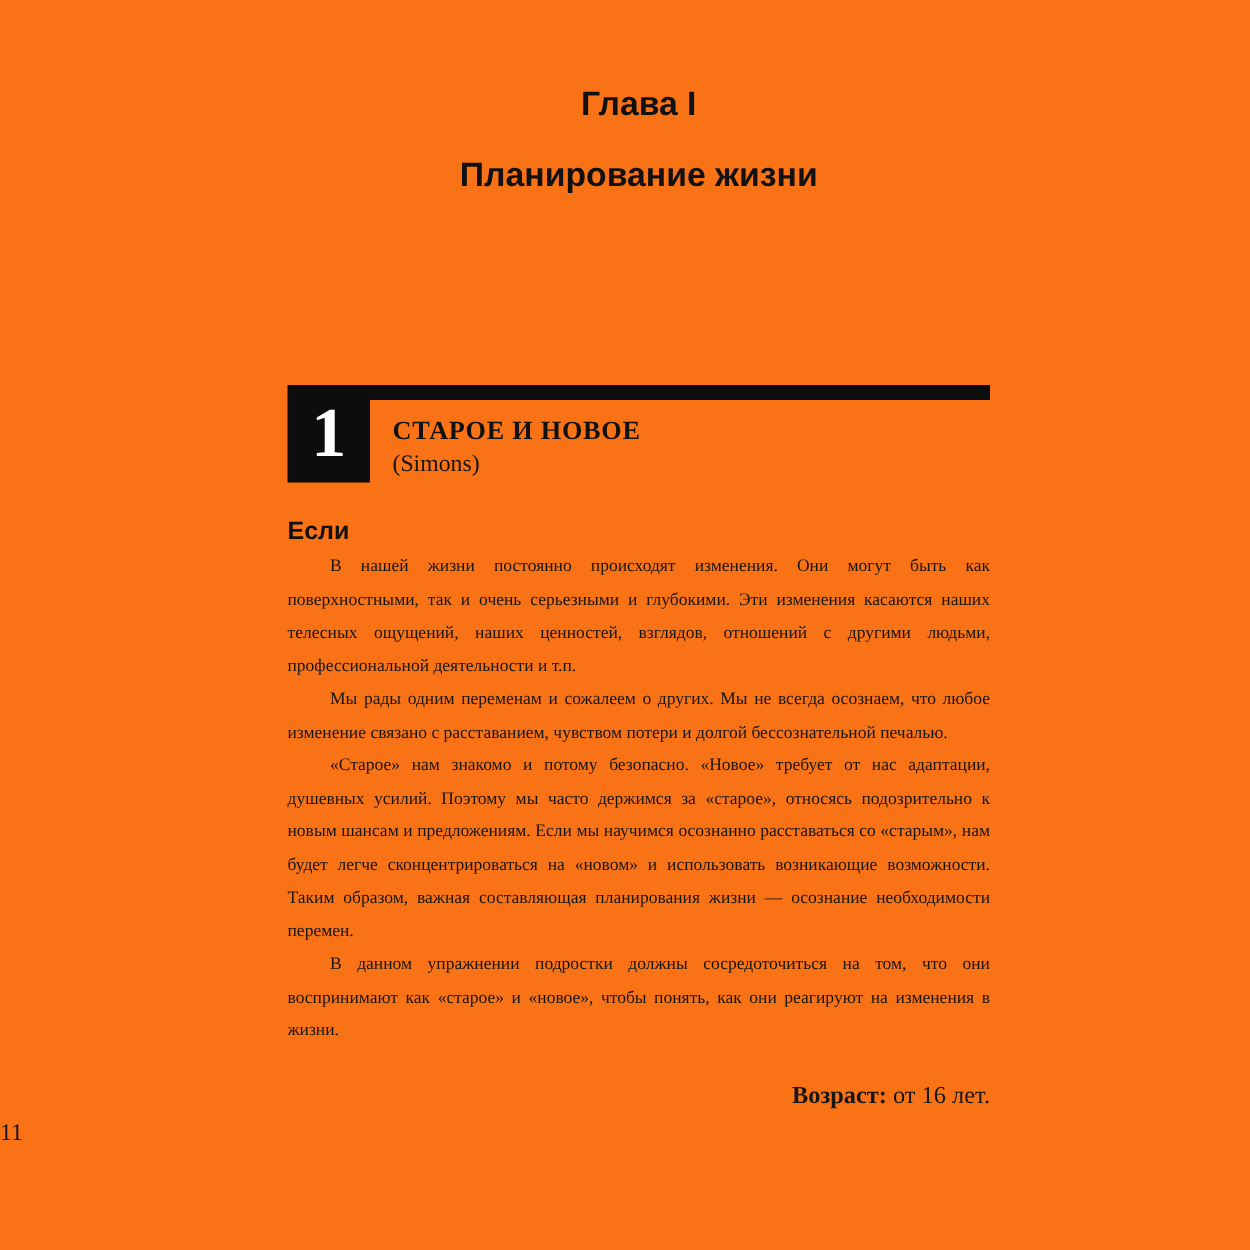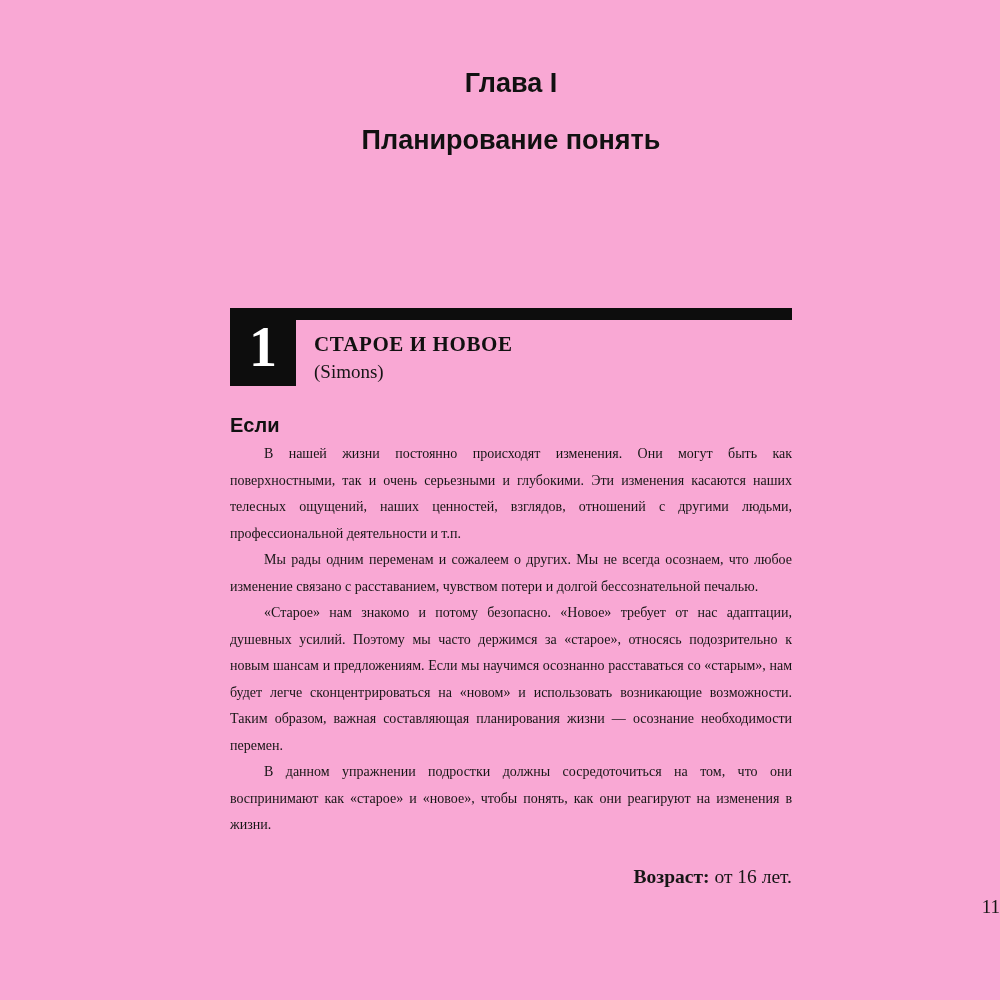--- a/index.html
+++ b/index.html
@@ -7,7 +7,7 @@
   .page {
     position: relative;
     width: 1000px; height: 1000px;
-    background: #f9a8d4;
+    background: #f97316;
     color: #161616;
     font-family: "Liberation Serif", serif;
     overflow: hidden;

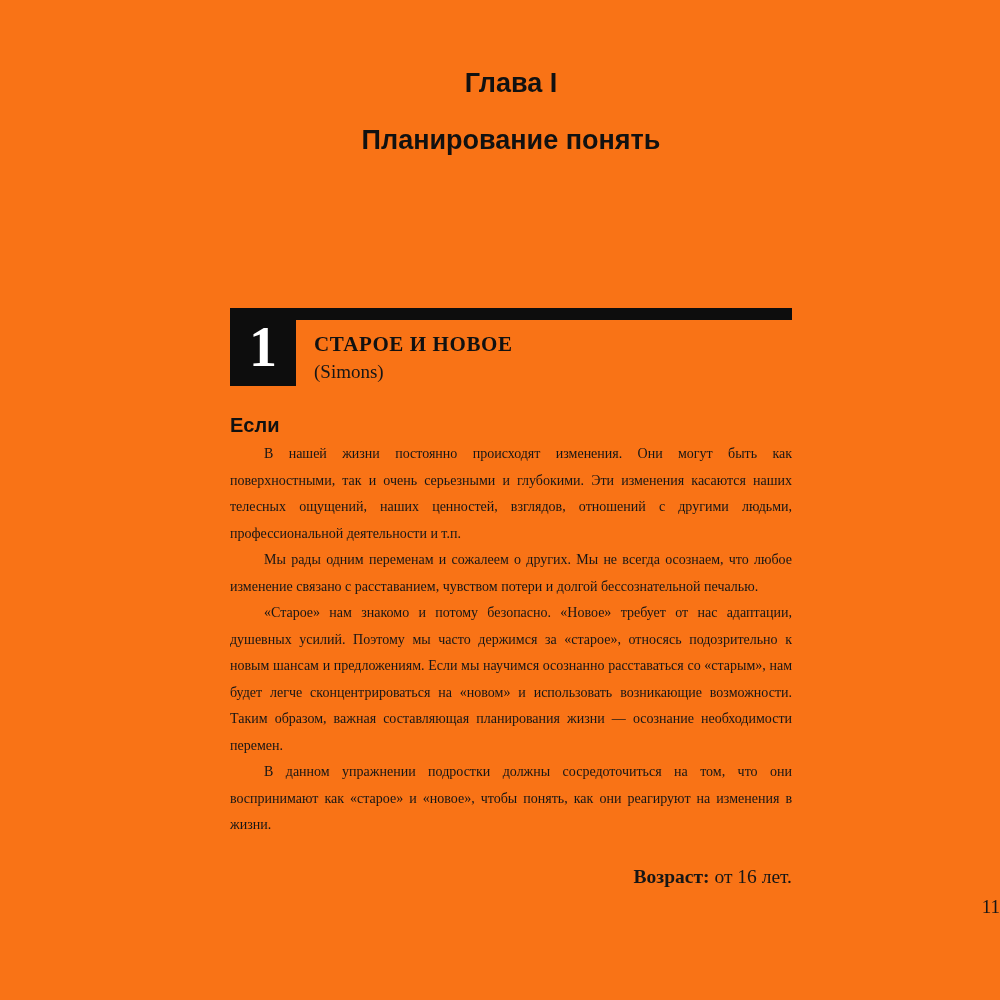--- a/index.html
+++ b/index.html
@@ -113,7 +113,7 @@
 
     <div class="chapter-title">Глава I</div>
 
-    <div class="chapter-subtitle">Планирование понять</div>
+    <div class="chapter-subtitle">Планирование жизни</div>
 
     <div class="exercise-header">
       <div class="exercise-number">

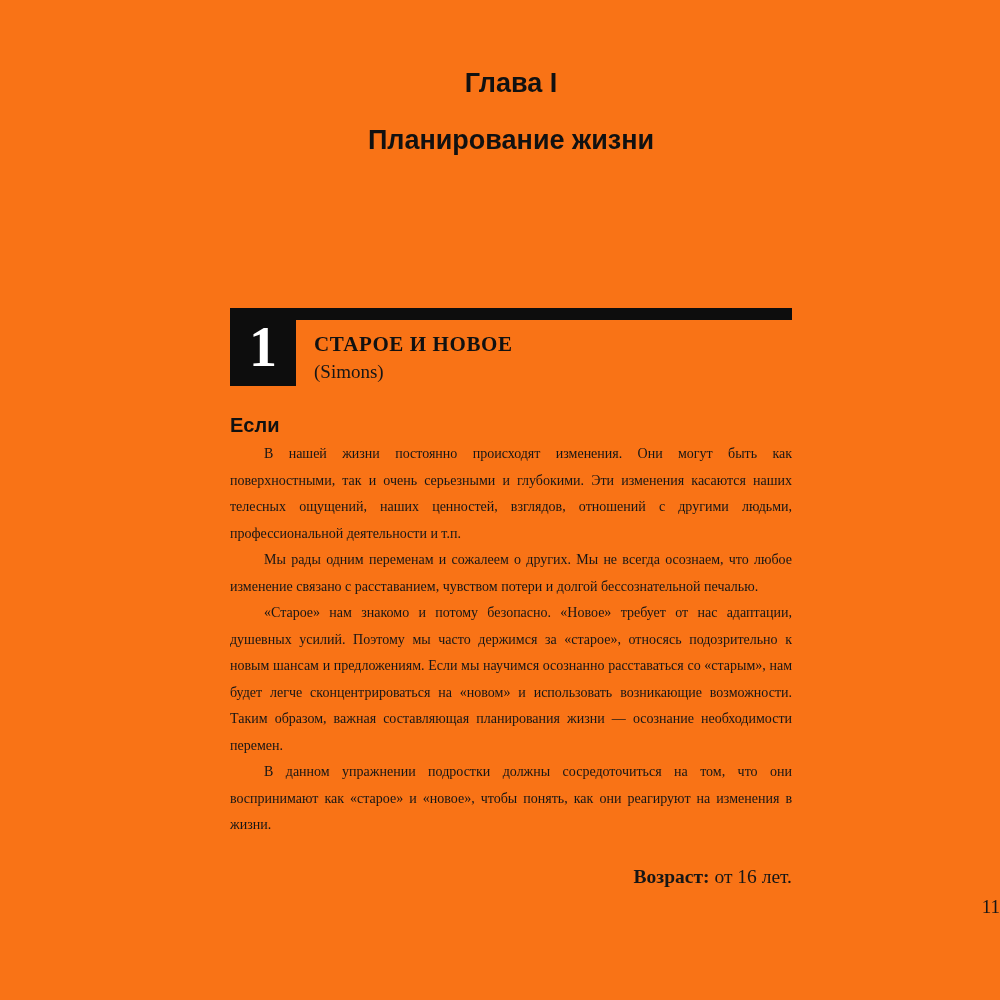--- a/index.html
+++ b/index.html
@@ -100,7 +100,7 @@
     position: absolute;
     left: 0; top: 896px;
     width: 1000px;
-    text-align: right;
+    text-align: left;
     font-size: 19px;
     color: #161616;
   }

